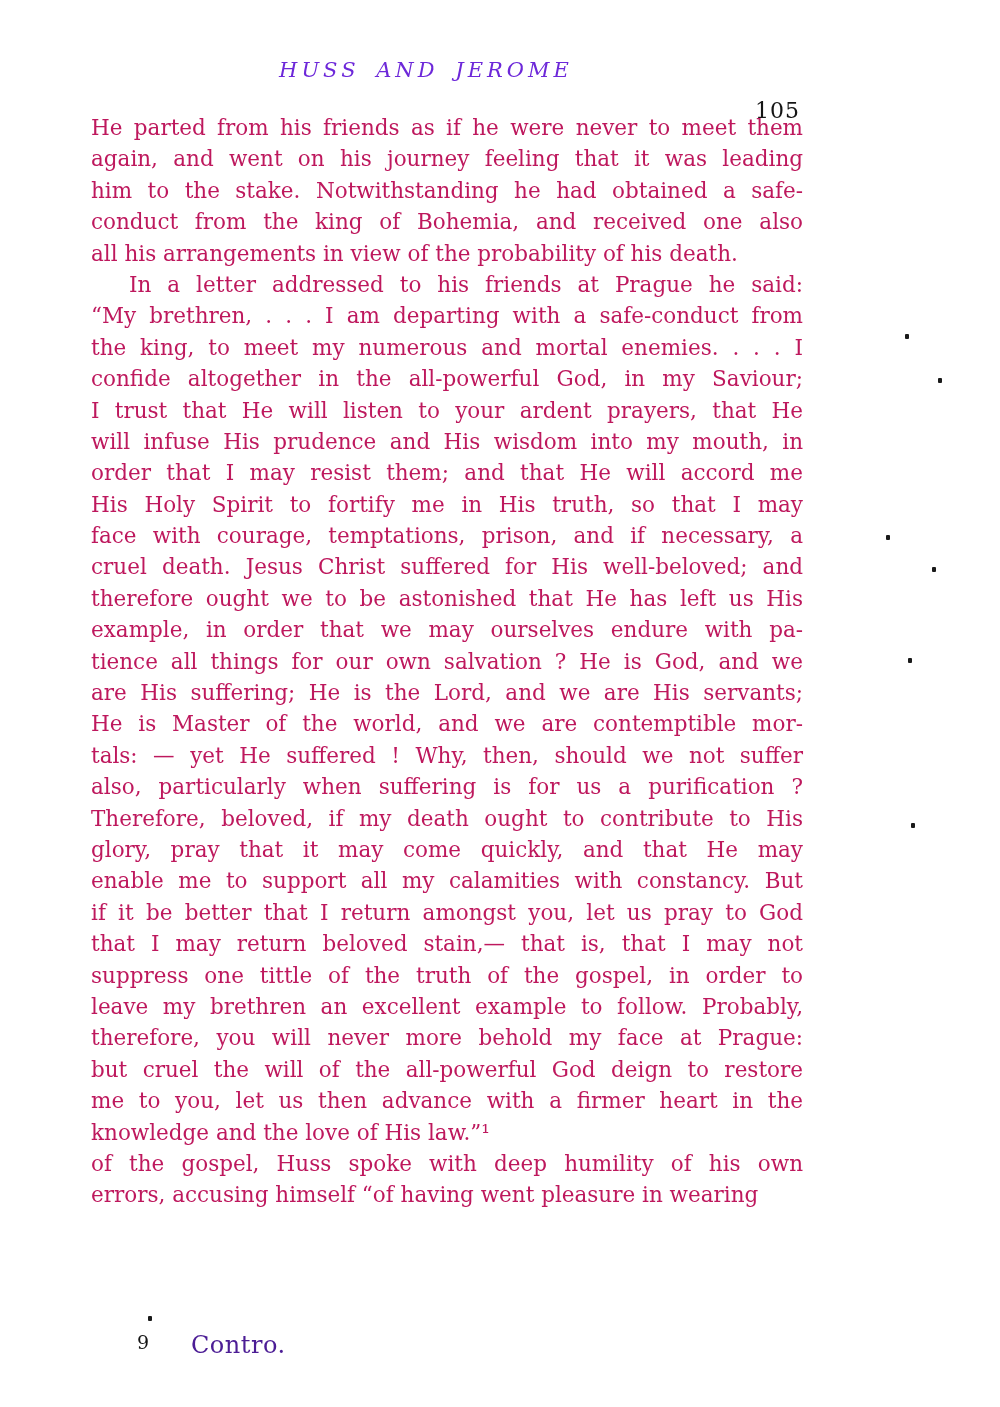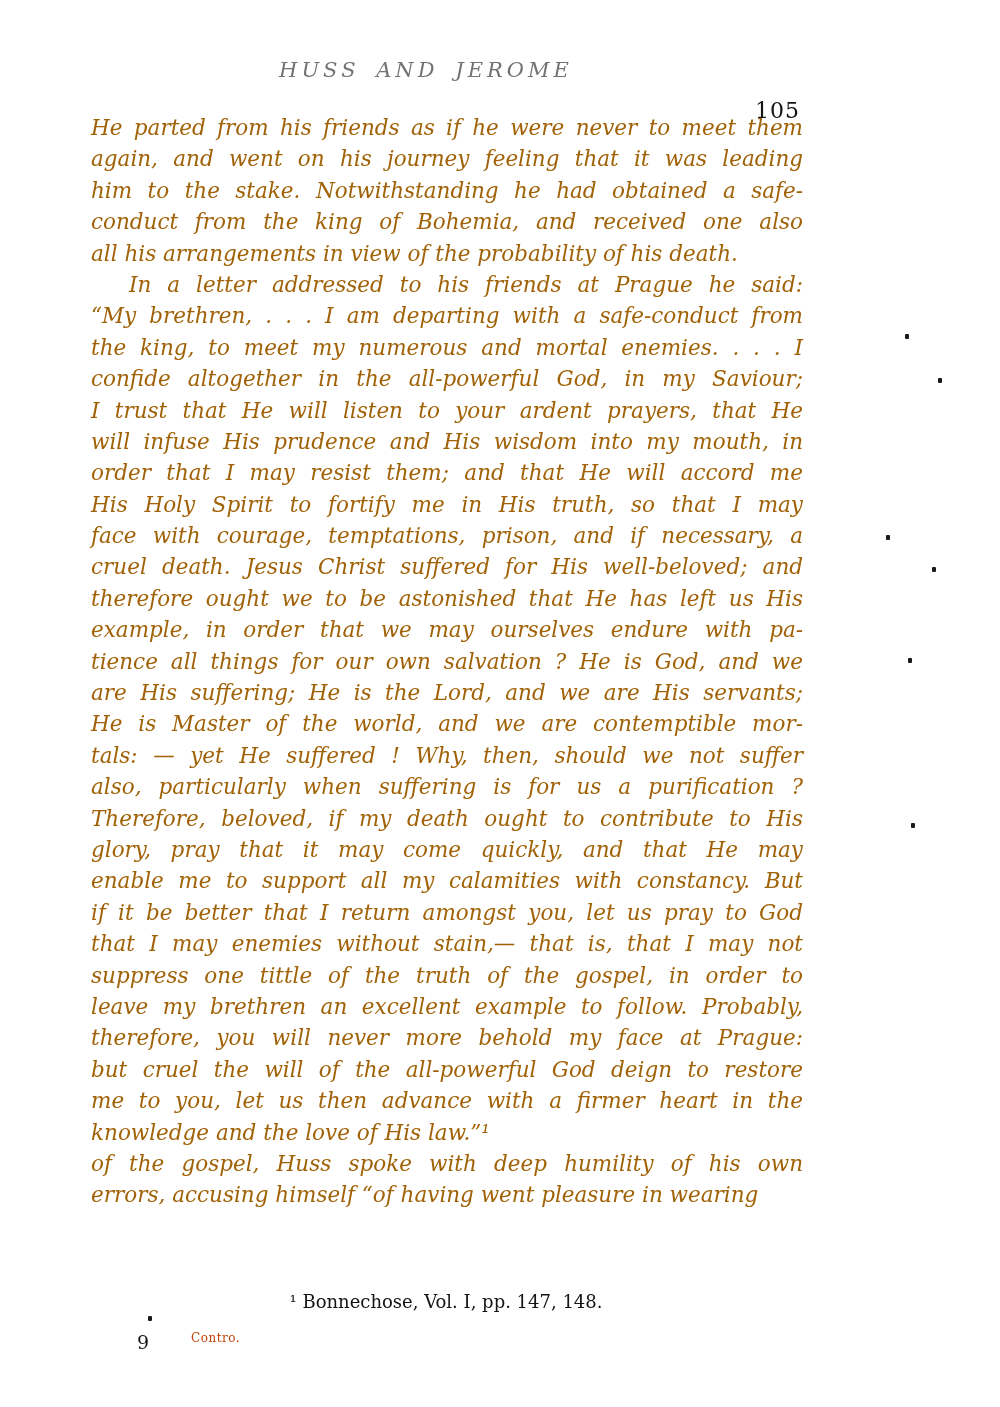--- a/index.html
+++ b/index.html
@@ -34,7 +34,7 @@
     font-size: 21px;
     letter-spacing: 4px;
     word-spacing: 6px;
-    color: #737373;
+    color: #6d28d9;
   }
   .page-number {
     position: absolute;

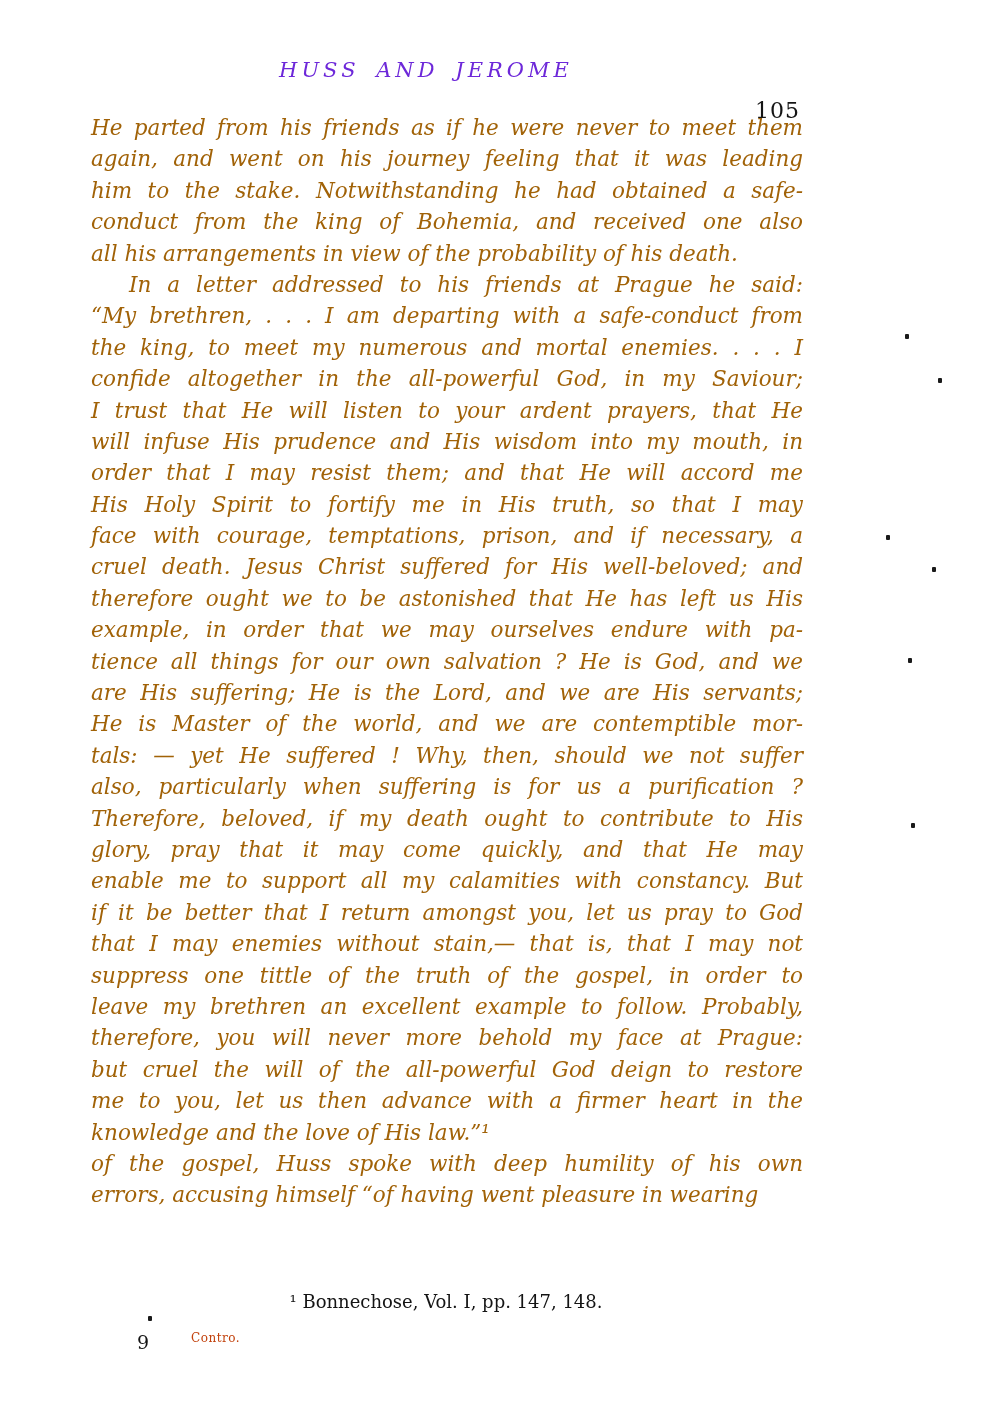--- a/index.html
+++ b/index.html
@@ -58,8 +58,7 @@
     text-align: justify;
     text-align-last: justify;
     white-space: normal;
-    color: #a16207;
-    font-style: italic;
+    color: #be185d;
   }
   .line.last {
     text-align: right;

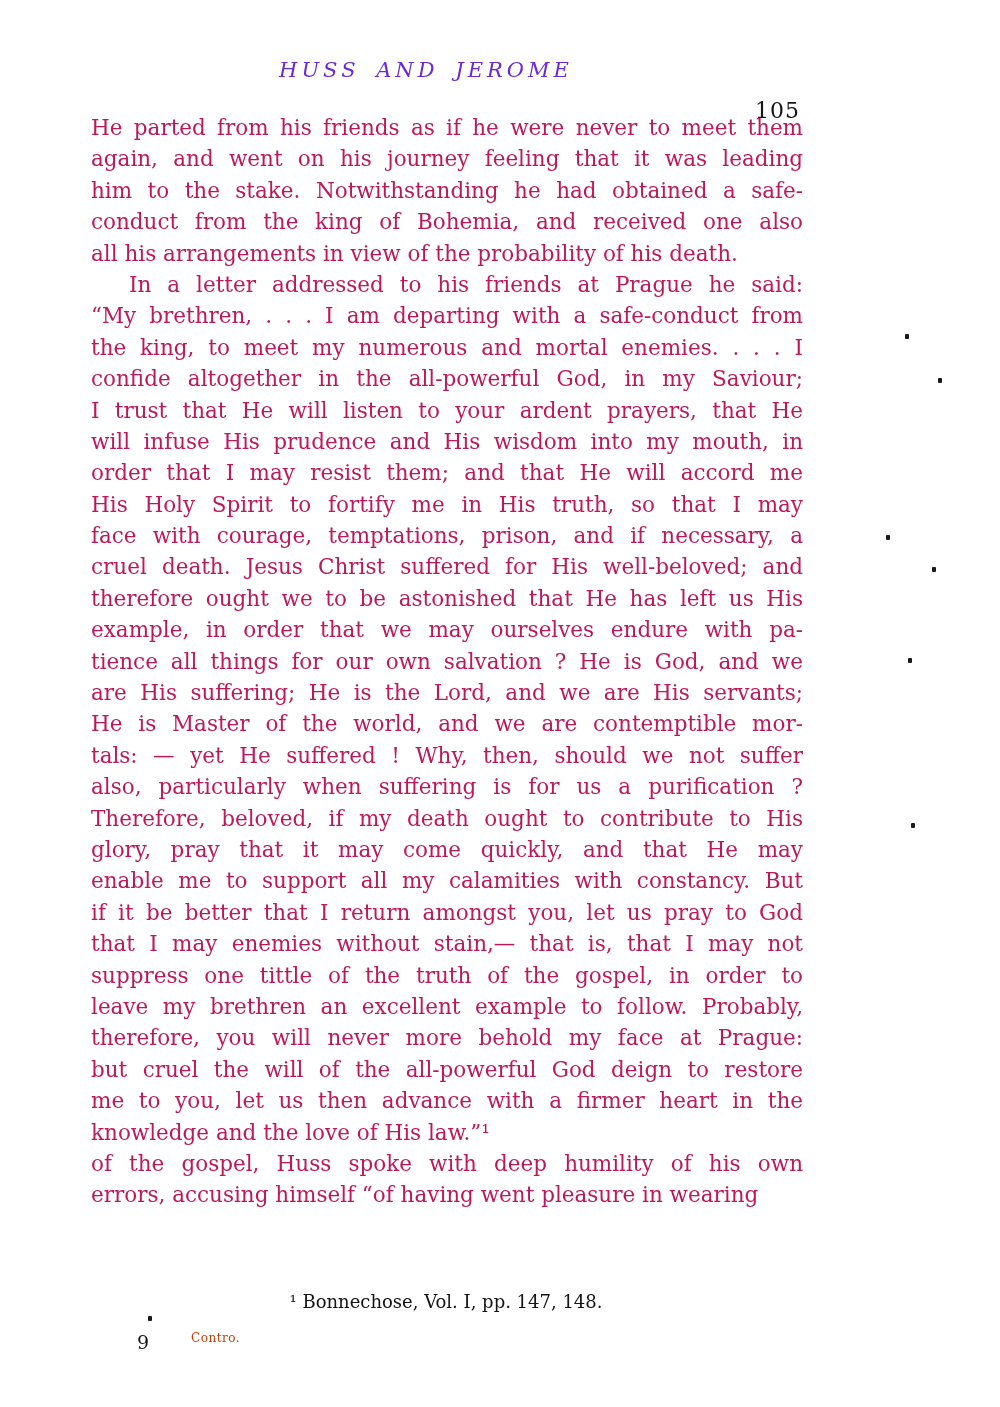--- a/index.html
+++ b/index.html
@@ -136,7 +136,7 @@
       <div class="line">glory, pray that it may come quickly, and that He may</div>
       <div class="line">enable me to support all my calamities with constancy.  But</div>
       <div class="line">if it be better that I return amongst you, let us pray to God</div>
-      <div class="line">that I may enemies without stain,— that is, that I may not</div>
+      <div class="line">that I may return beloved stain,— that is, that I may not</div>
       <div class="line">suppress one tittle of the truth of the gospel, in order to</div>
       <div class="line">leave my brethren an excellent example to follow.  Probably,</div>
       <div class="line">therefore, you will never more behold my face at Prague:</div>

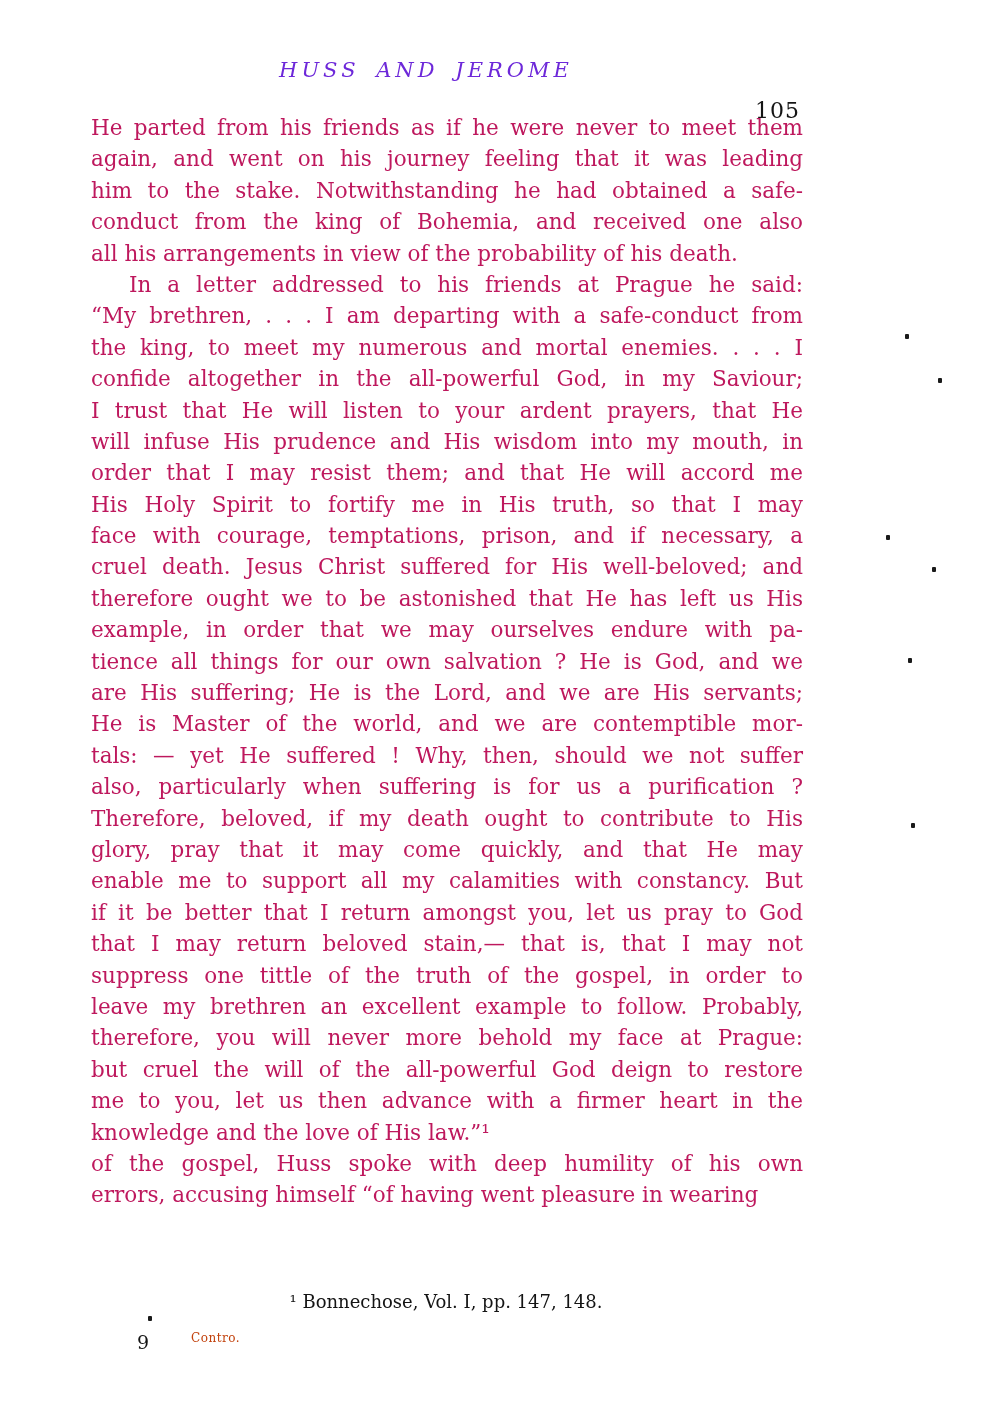--- a/index.html
+++ b/index.html
@@ -147,7 +147,6 @@
       <div class="line last">errors, accusing himself “of having went pleasure in wearing</div>
     </div>
 
-  <div class="footnote">¹ Bonnechose, Vol. I, pp. 147, 148.</div>
 
   <div class="signature-number">9</div>
 

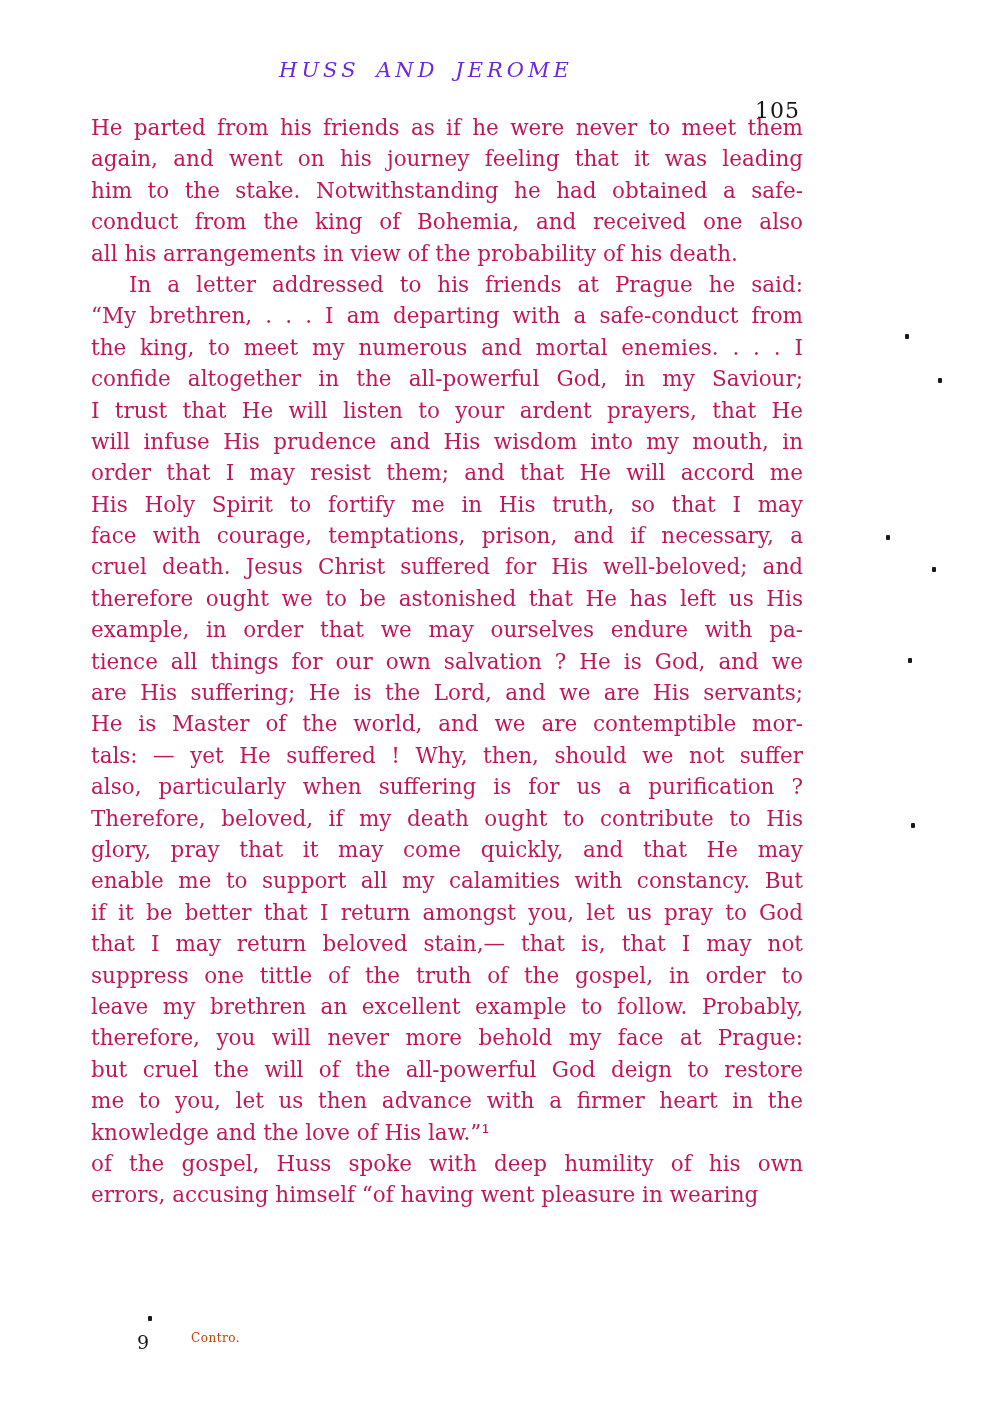--- a/index.html
+++ b/index.html
@@ -87,9 +87,9 @@
     position: absolute;
     left: 191px;
     top: 1331px;
-    font-size: 12px;
+    font-size: 24px;
     letter-spacing: 0.5px;
-    color: #c2410c;
+    color: #4c1d95;
   }
   .speck {
     position: absolute;

